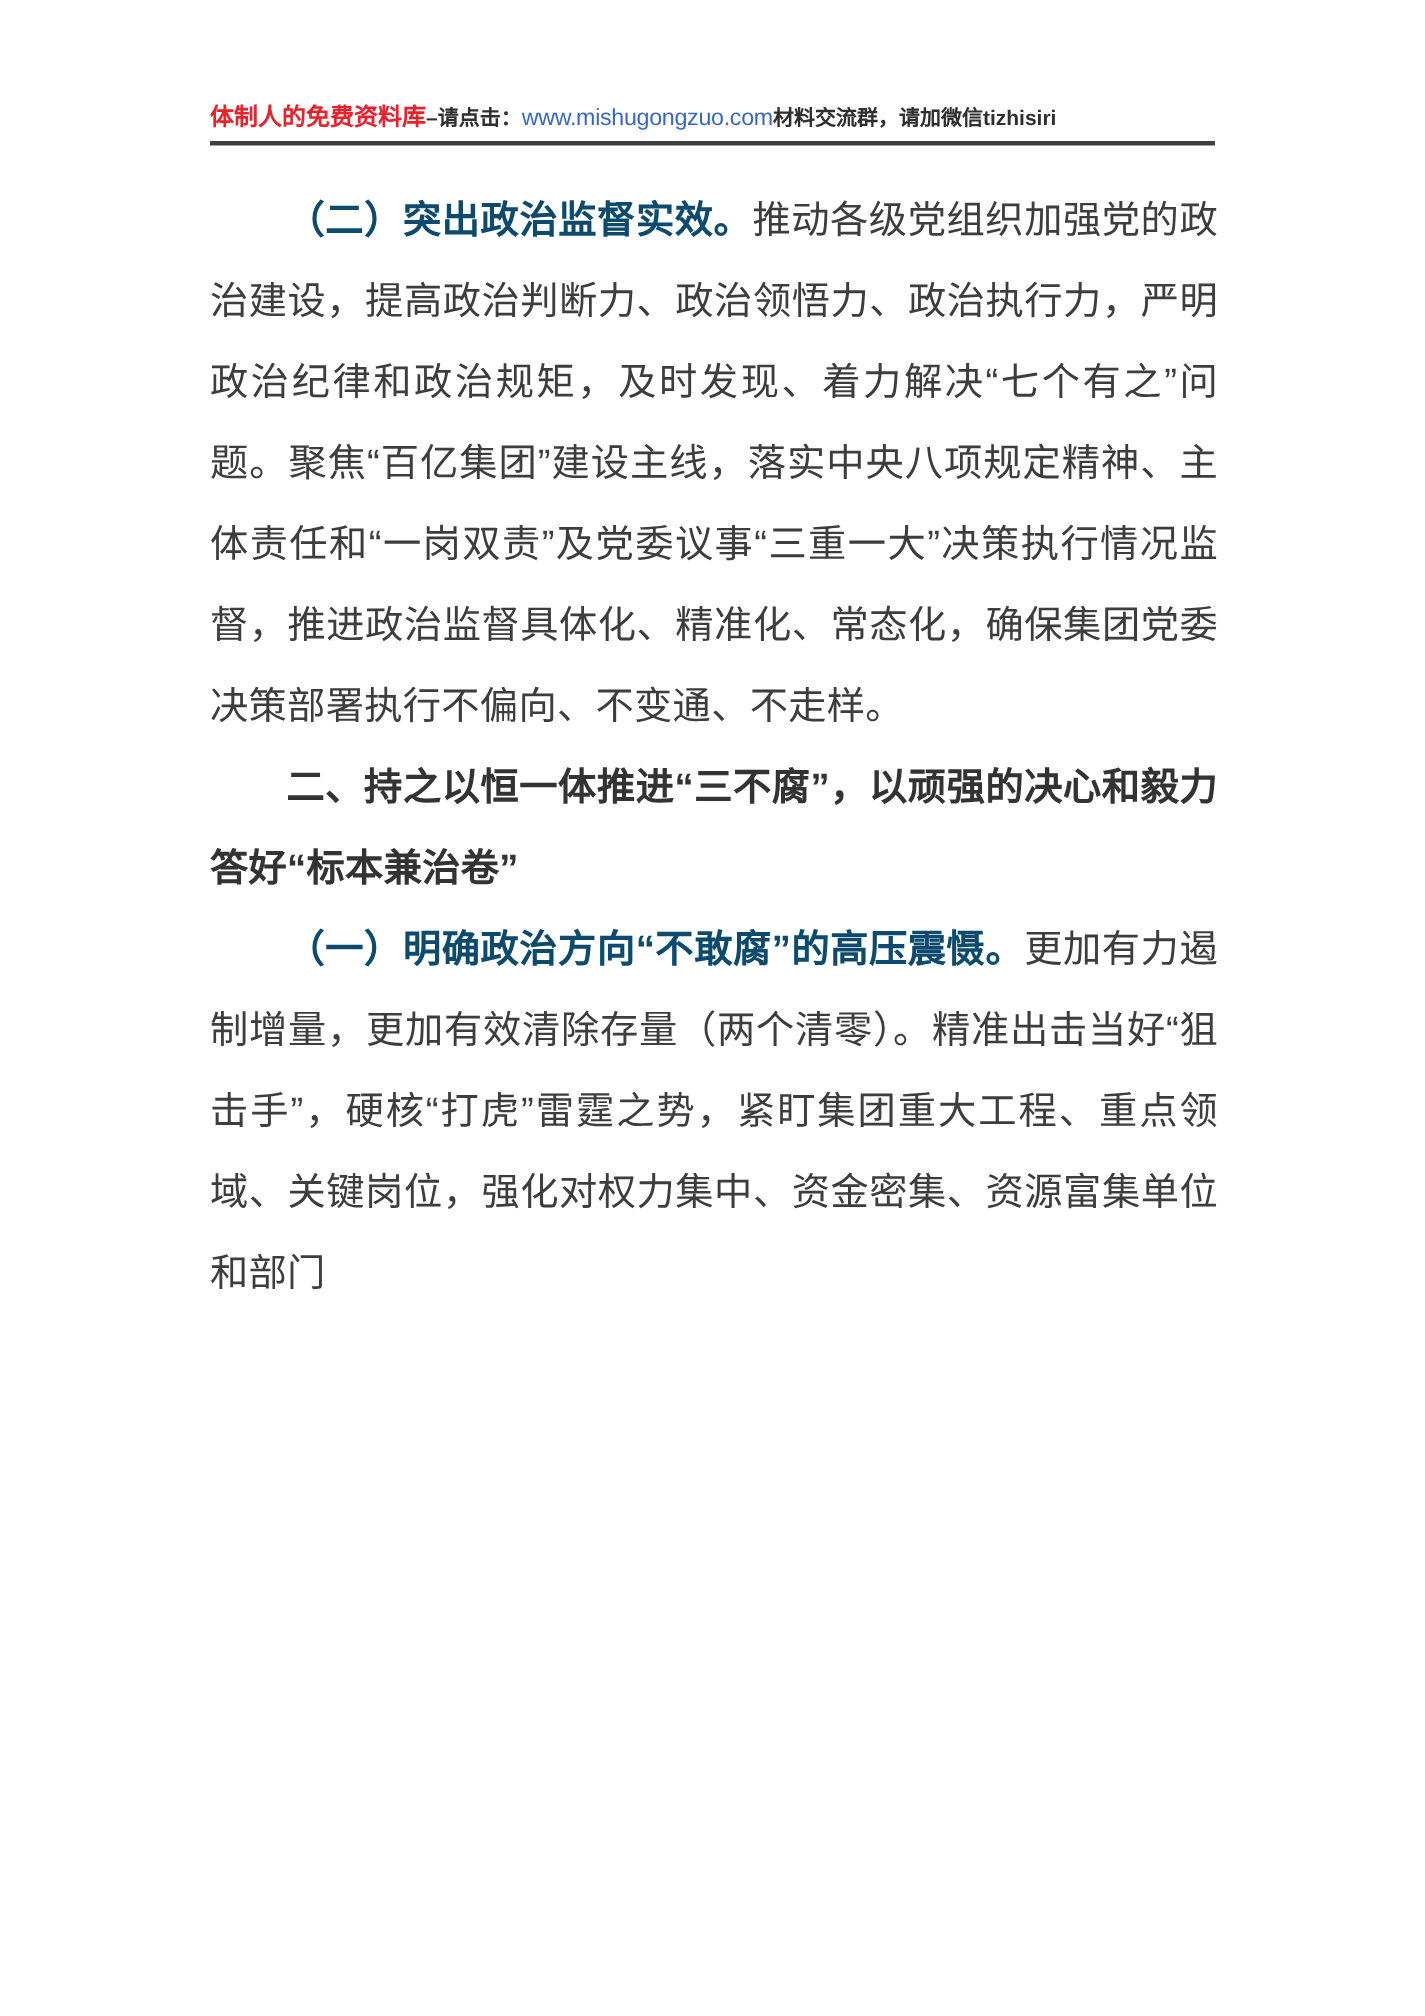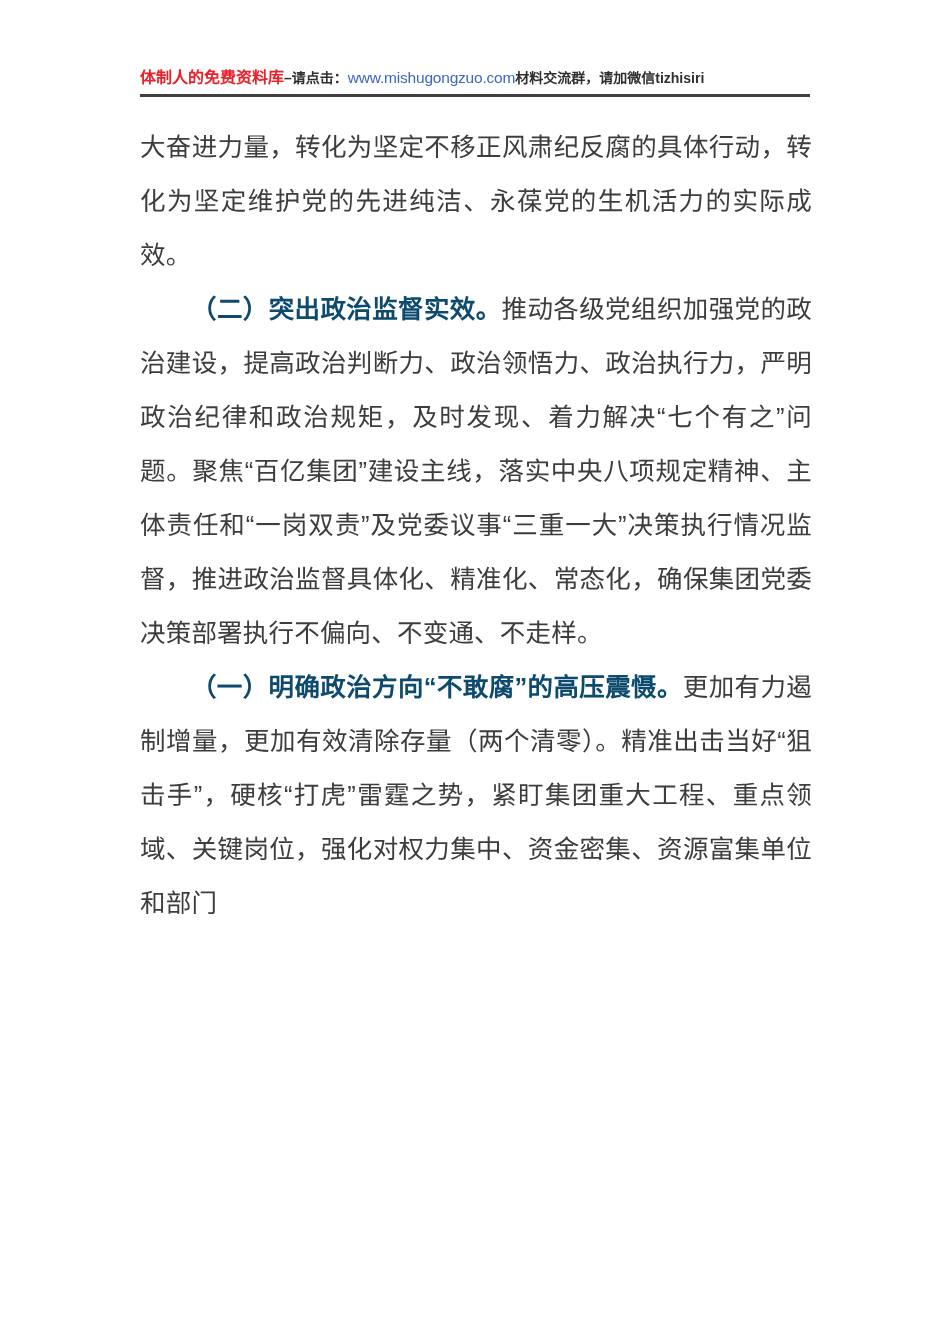--- a/index.html
+++ b/index.html
@@ -122,7 +122,6 @@
 
   <div class="doc-body">
 
-    <p class="para"><span>大奋进力量，转化为坚定不移正风肃纪反腐的具体行动，转化为坚定维护党的先进纯洁、永葆党的生机活力的实际成效。</span></p>
 
     <p class="para indent"><span class="b">（二）突出政治监督实效。</span><span>推动各级党组织加强党的政治建设，提高政治判断力、政治领悟力、政治执行力，严明政治纪律和政治规矩，及时发现、着力解决“七个有之”问题。聚焦“百亿集团”建设主线，落实中央八项规定精神、主体责任和“一岗双责”及党委议事“三重一大”决策执行情况监督，推进政治监督具体化、精准化、常态化，确保集团党委决策部署执行不偏向、不变通、不走样。</span></p>
 

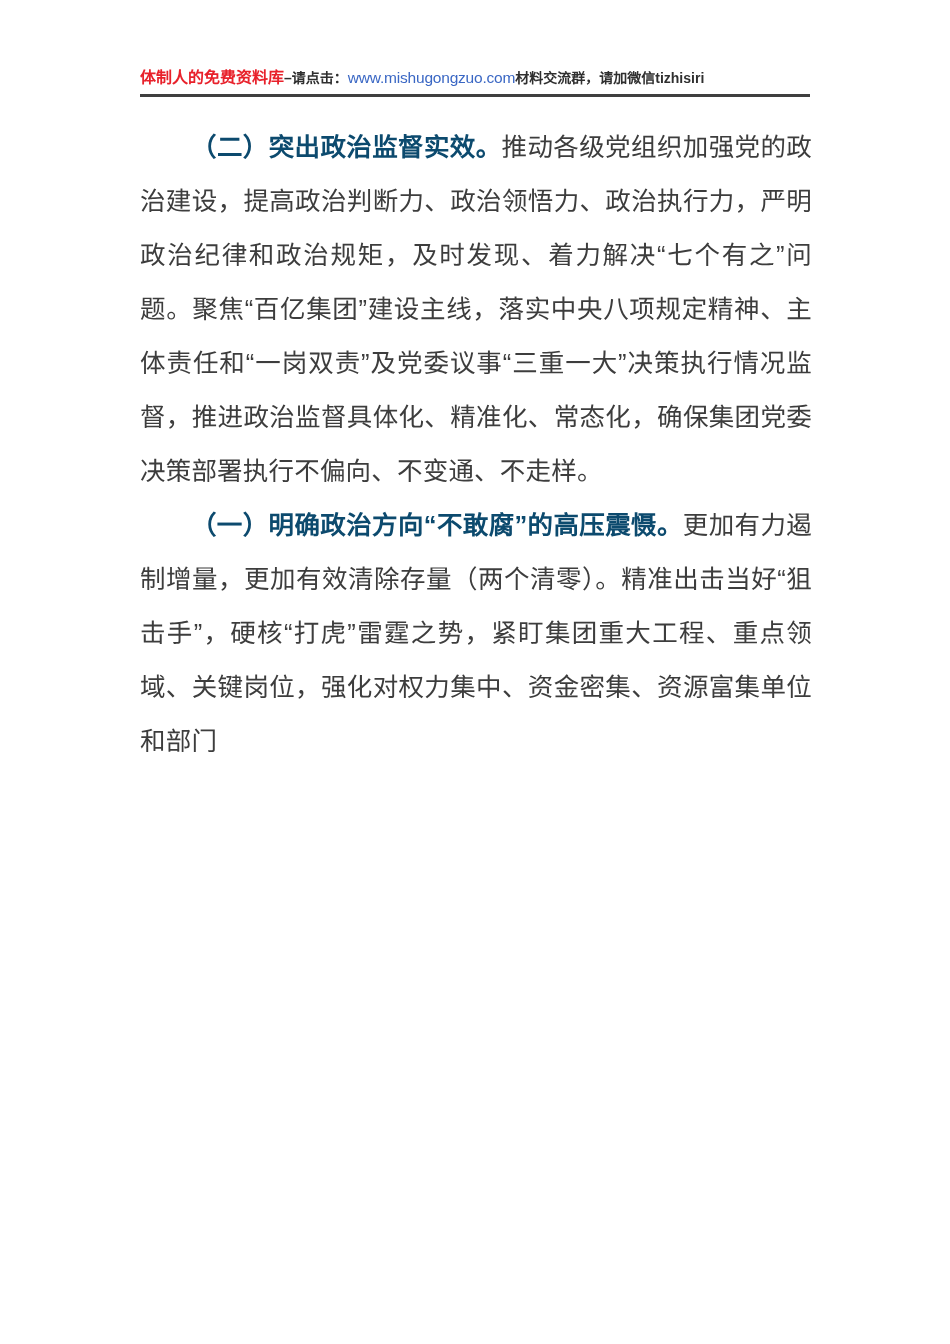--- a/index.html
+++ b/index.html
@@ -126,6 +126,7 @@
     <p class="para indent"><span class="b">（二）突出政治监督实效。</span><span>推动各级党组织加强党的政治建设，提高政治判断力、政治领悟力、政治执行力，严明政治纪律和政治规矩，及时发现、着力解决“七个有之”问题。聚焦“百亿集团”建设主线，落实中央八项规定精神、主体责任和“一岗双责”及党委议事“三重一大”决策执行情况监督，推进政治监督具体化、精准化、常态化，确保集团党委决策部署执行不偏向、不变通、不走样。</span></p>
 
 
+    <p class="para indent heading-para"><span>二、持之以恒一体推进“三不腐”，以顽强的决心和毅力答好“标本兼治卷”</span></p>
 
     <p class="para indent"><span class="b">（一）明确政治方向“不敢腐”的高压震慑。</span><span>更加有力遏制增量，更加有效清除存量（两个清零）。精准出击当好“狙击手”，硬核“打虎”雷霆之势，紧盯集团重大工程、重点领域、关键岗位，强化对权力集中、资金密集、资源富集单位和部门</span></p>
 

